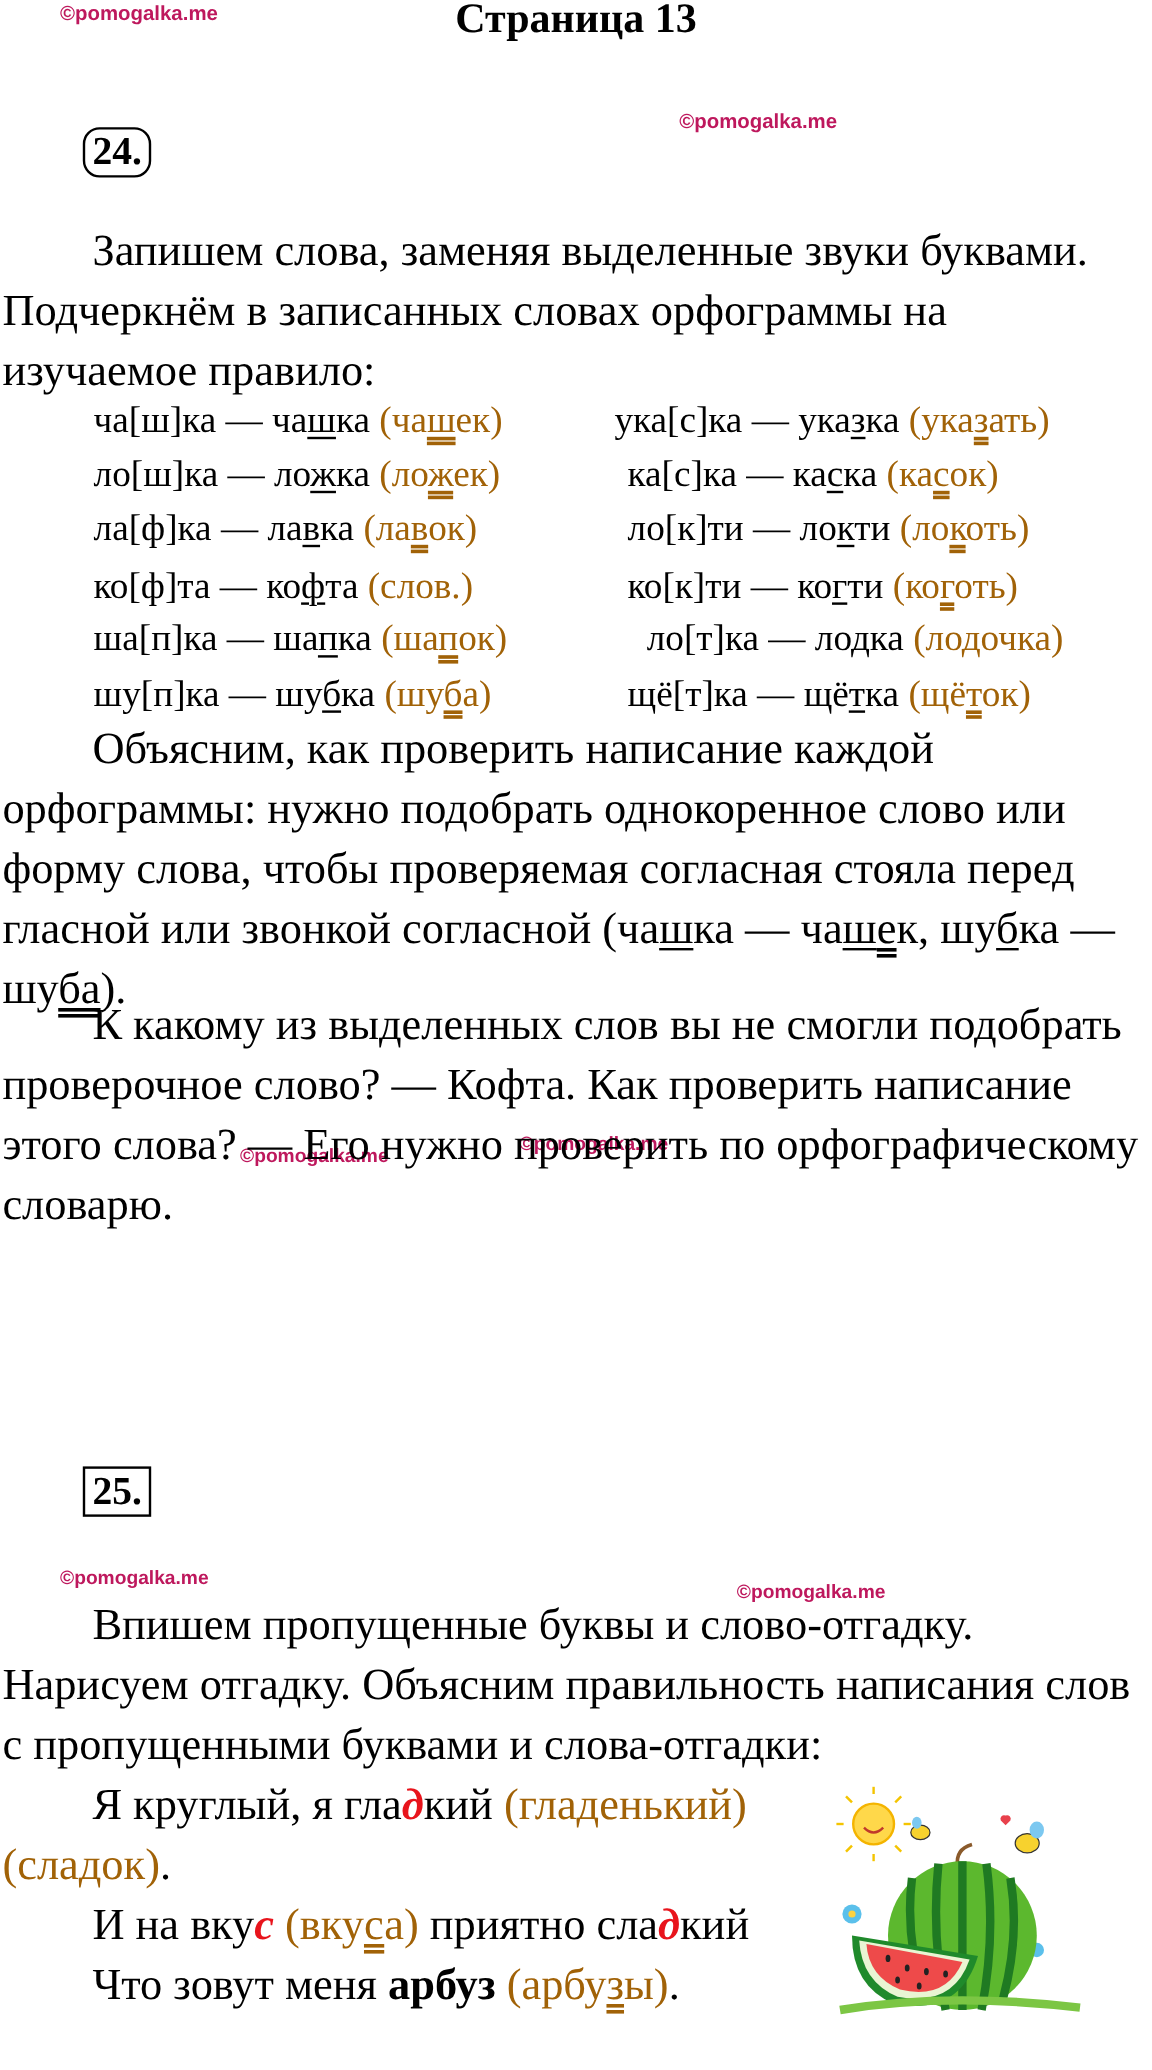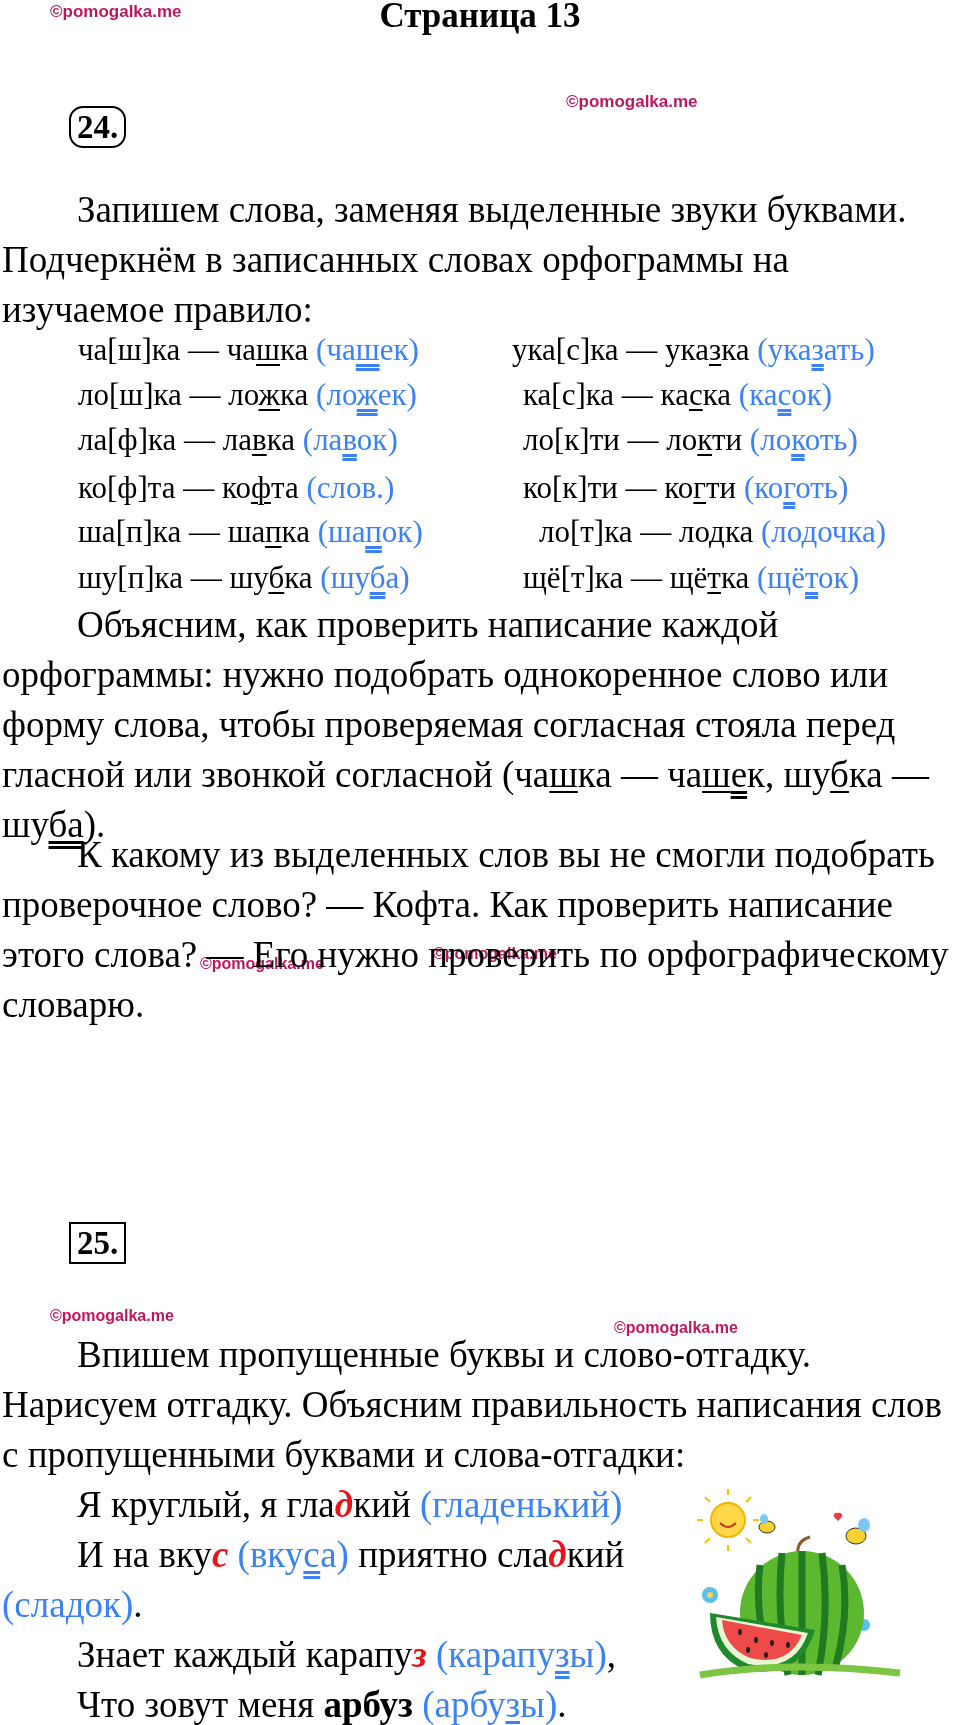--- a/index.html
+++ b/index.html
@@ -14,7 +14,7 @@
   .p { position:absolute; left:2px; width:955px; font-size:37px; line-height:50px; }
   .p .ind { display:inline-block; width:75px; }
   .row { position:absolute; font-size:31px; line-height:40px; white-space:nowrap; }
-  .g { color:#3b82f6; }
+  .g { color:#a16207; }
   .u1 { text-decoration:underline; text-decoration-thickness:2px; text-underline-offset:4px; }
   .u2 { text-decoration:underline double; text-underline-offset:4px; }
   .red { color:#e8141c; font-weight:bold; font-style:italic; }

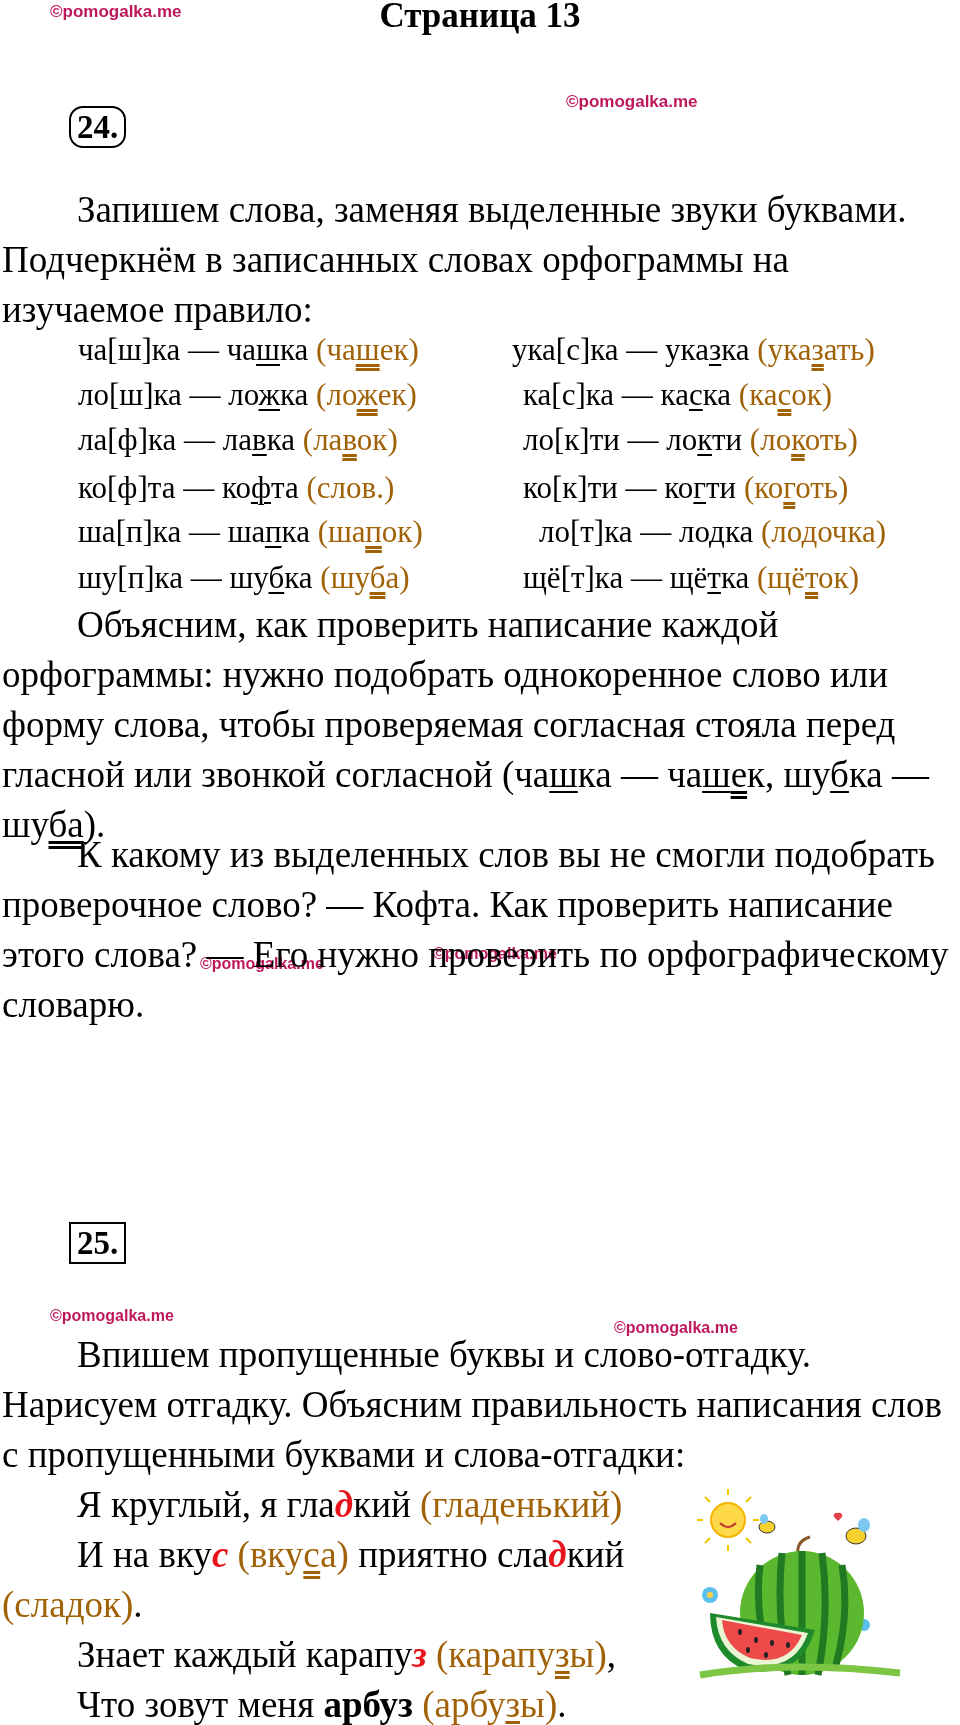--- a/index.html
+++ b/index.html
@@ -64,8 +64,8 @@
 
 <div class="p" style="top:1480px;width:680px;">
   <div><span class="ind"></span><span>Я круглый, я гла</span><span class="red">д</span><span>кий </span><span class="g">(гла</span><span class="g u2">д</span><span class="g">енький)</span></div>
+  <div><span class="g">(сла</span><span class="g u2">д</span><span class="g">ок)</span><span>.</span></div>
   <div><span class="ind"></span><span>И на вку</span><span class="red">с</span><span class="g"> (вку</span><span class="g u2">с</span><span class="g">а)</span><span> приятно сла</span><span class="red">д</span><span>кий</span></div>
-  <div><span class="g">(сла</span><span class="g u2">д</span><span class="g">ок)</span><span>.</span></div>
   <div><span class="ind"></span><span>Знает каждый карапу</span><span class="red">з</span><span class="g"> (карапу</span><span class="g u2">з</span><span class="g">ы)</span><span>,</span></div>
   <div><span class="ind"></span><span>Что зовут меня </span><span class="b">арбуз</span><span class="g"> (арбу</span><span class="g u2">з</span><span class="g">ы)</span><span>.</span></div>
 </div>

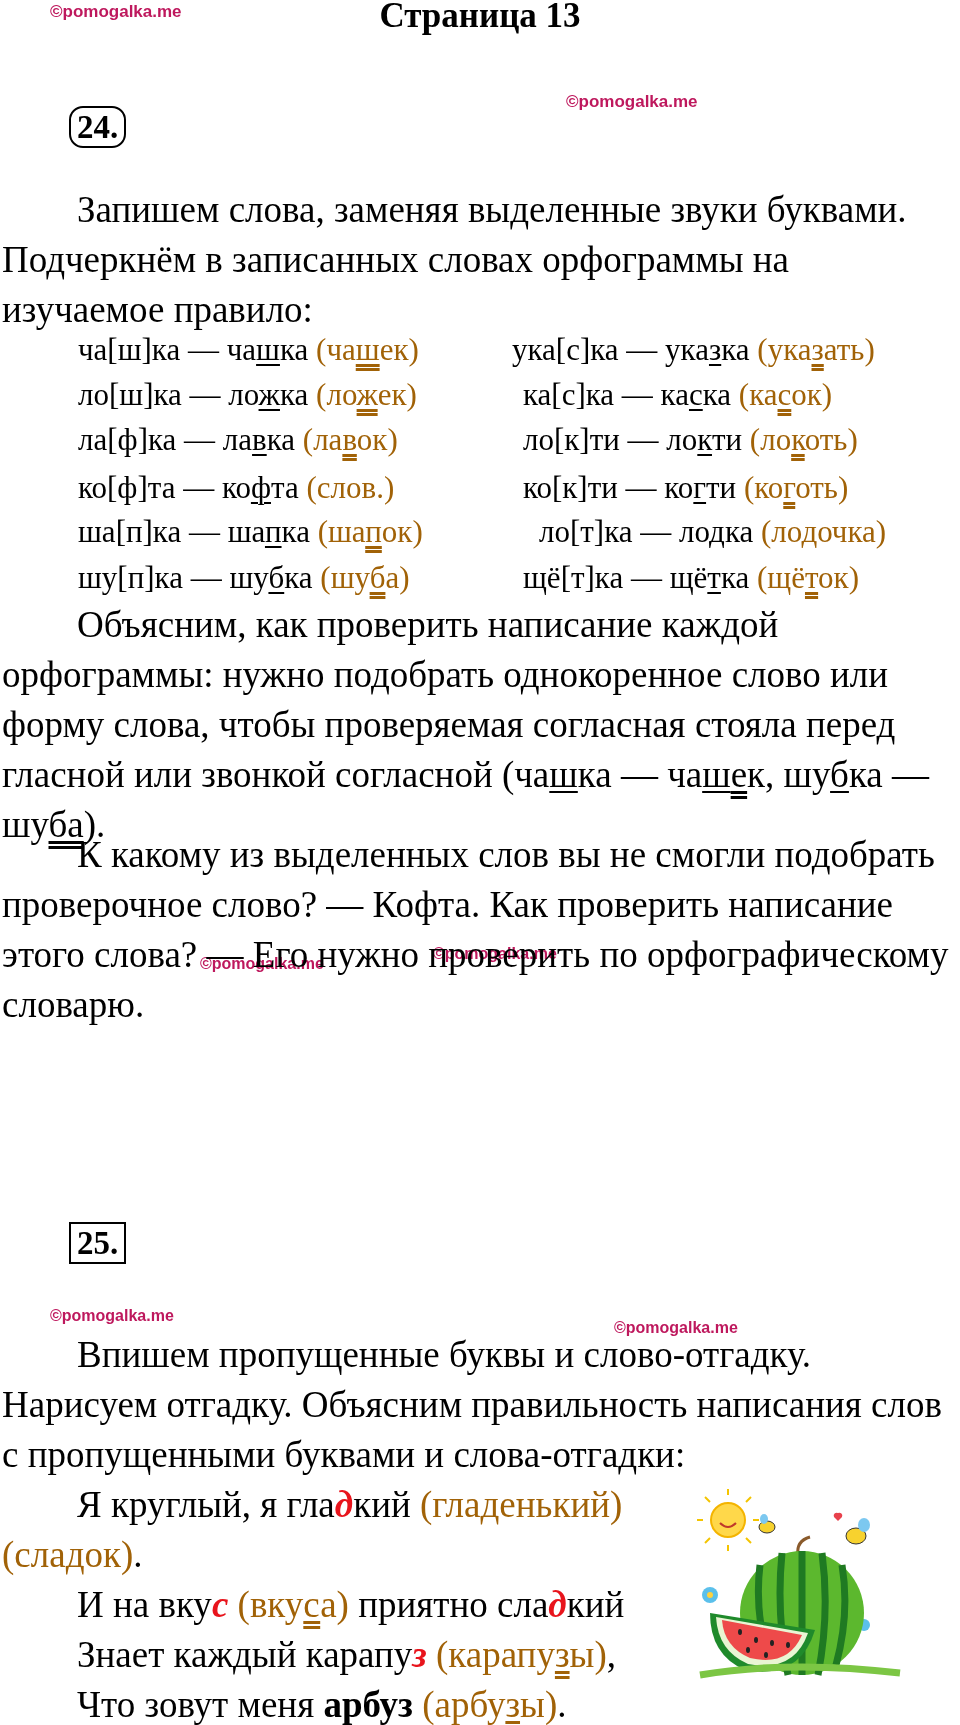--- a/index.html
+++ b/index.html
@@ -66,7 +66,6 @@
   <div><span class="ind"></span><span>Я круглый, я гла</span><span class="red">д</span><span>кий </span><span class="g">(гла</span><span class="g u2">д</span><span class="g">енький)</span></div>
   <div><span class="g">(сла</span><span class="g u2">д</span><span class="g">ок)</span><span>.</span></div>
   <div><span class="ind"></span><span>И на вку</span><span class="red">с</span><span class="g"> (вку</span><span class="g u2">с</span><span class="g">а)</span><span> приятно сла</span><span class="red">д</span><span>кий</span></div>
-  <div><span class="ind"></span><span>Знает каждый карапу</span><span class="red">з</span><span class="g"> (карапу</span><span class="g u2">з</span><span class="g">ы)</span><span>,</span></div>
   <div><span class="ind"></span><span>Что зовут меня </span><span class="b">арбуз</span><span class="g"> (арбу</span><span class="g u2">з</span><span class="g">ы)</span><span>.</span></div>
 </div>
 

